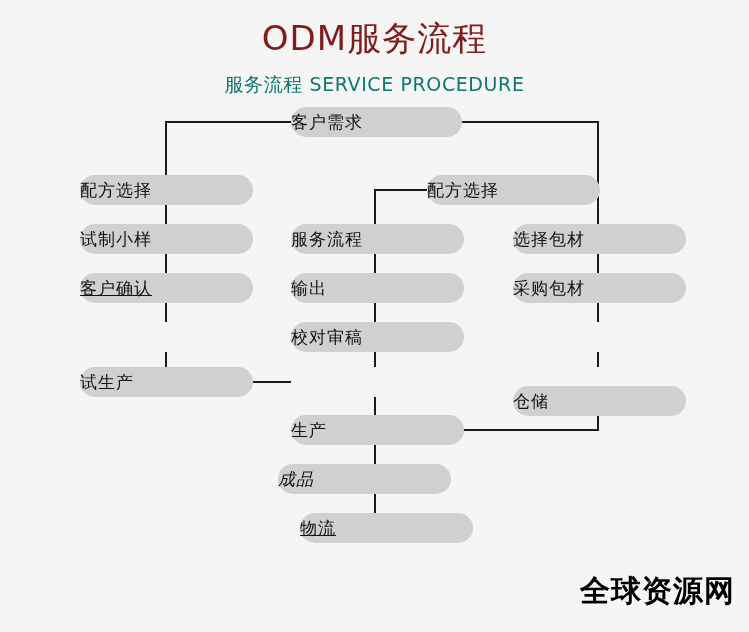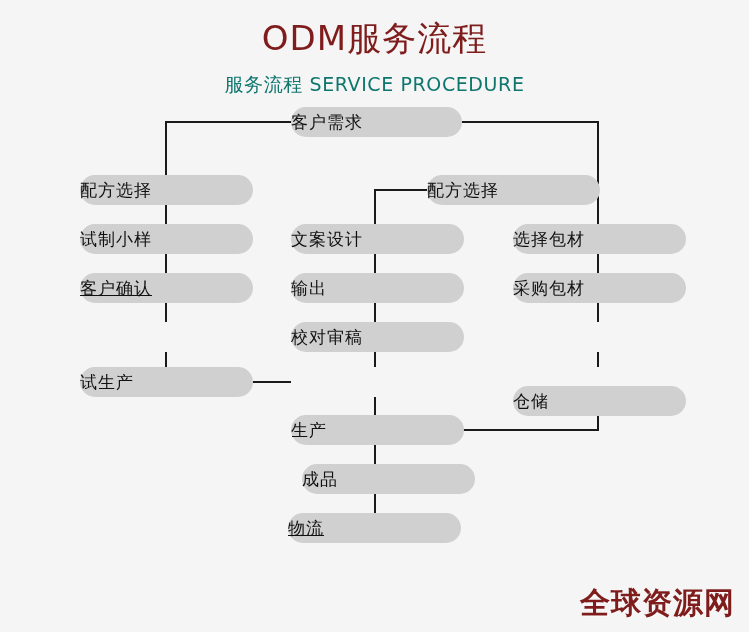--- a/index.html
+++ b/index.html
@@ -140,7 +140,7 @@
 
   <div class="node wide" style="left:427px; top:175px;">配方选择</div>
 
-  <div class="node wide" style="left:291px; top:224px;">文案设计</div>
+  <div class="node wide" style="left:291px; top:224px;">服务流程</div>
   <div class="node wide" style="left:291px; top:322px;">校对审稿</div>
   <div class="node wide" style="left:291px; top:273px;">输出</div>
 

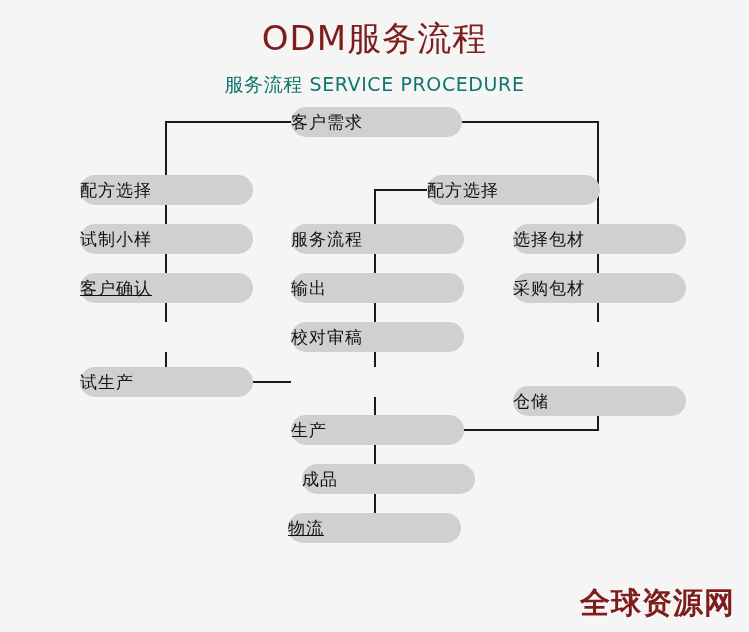--- a/index.html
+++ b/index.html
@@ -149,7 +149,7 @@
   <div class="node wide" style="left:513px; top:386px;">仓储</div>
 
   <div class="node wide" style="left:291px; top:415px;">生产</div>
-  <div class="node wide" style="left:302px; top:464px;">成品</div>
+  <div class="node wide" style="left:278px; top:464px;font-style:italic;">成品</div>
   <div class="node wide" style="left:288px; top:513px;text-decoration:underline;">物流</div>
 
   <div class="watermark">全球资源网</div>

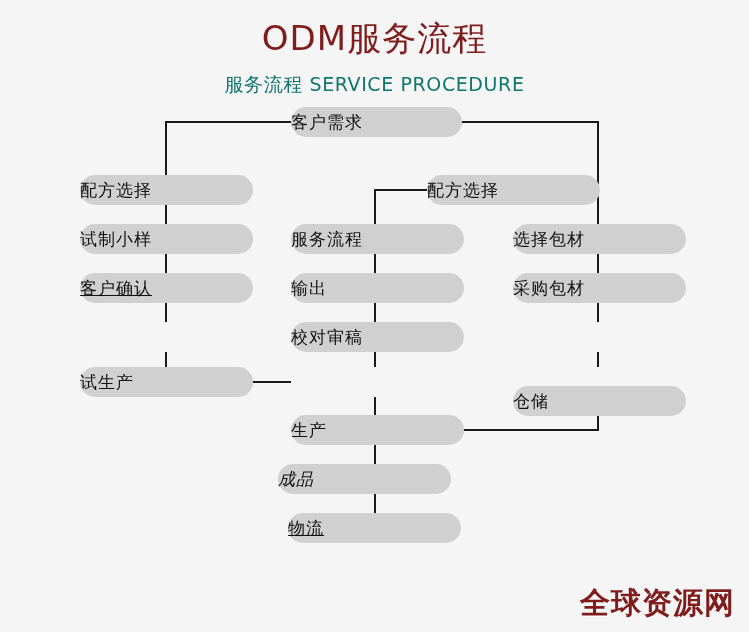--- a/index.html
+++ b/index.html
@@ -150,7 +150,7 @@
 
   <div class="node wide" style="left:291px; top:415px;">生产</div>
   <div class="node wide" style="left:278px; top:464px;font-style:italic;">成品</div>
-  <div class="node wide" style="left:288px; top:513px;text-decoration:underline;">物流</div>
+  <div class="node wide" style="left:300px; top:513px;text-decoration:underline;">物流</div>
 
   <div class="watermark">全球资源网</div>
 

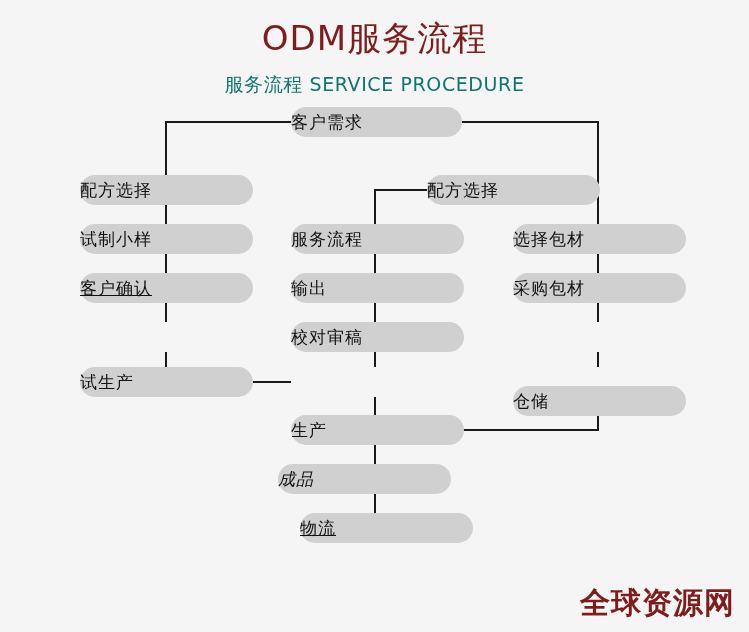--- a/index.html
+++ b/index.html
@@ -78,10 +78,10 @@
   .watermark {
     position: absolute;
     right: 14px;
-    bottom: 8px;
+    bottom: 20px;
     font-size: 30px;
     font-weight: 700;
-    color: #7f1d1d;
+    color: #000000;
     letter-spacing: 1px;
     text-shadow: 1px 1px 0 rgba(255,255,255,0.75);
     white-space: nowrap;

